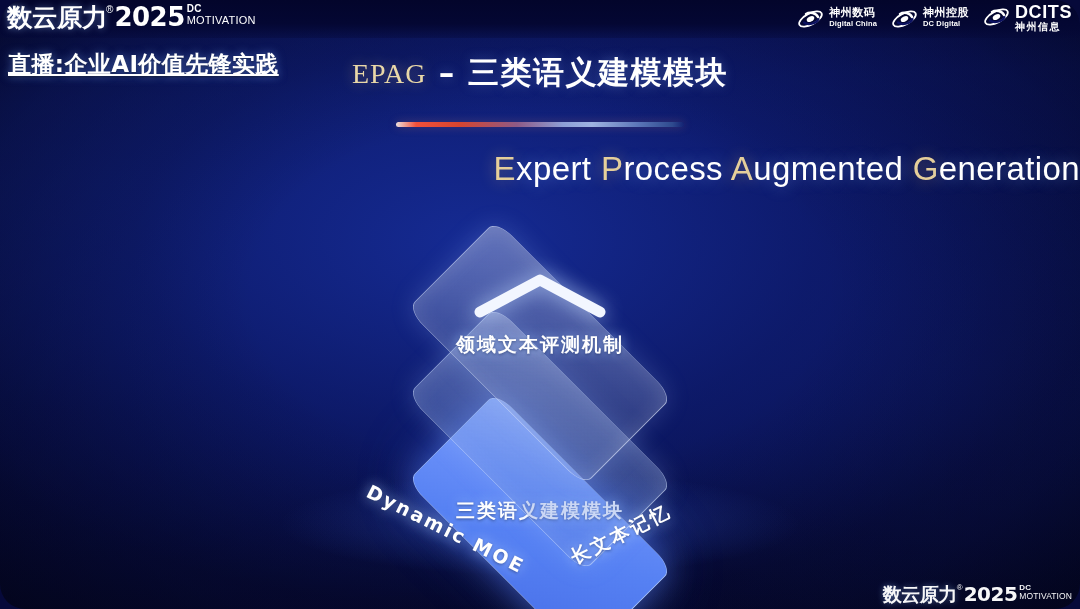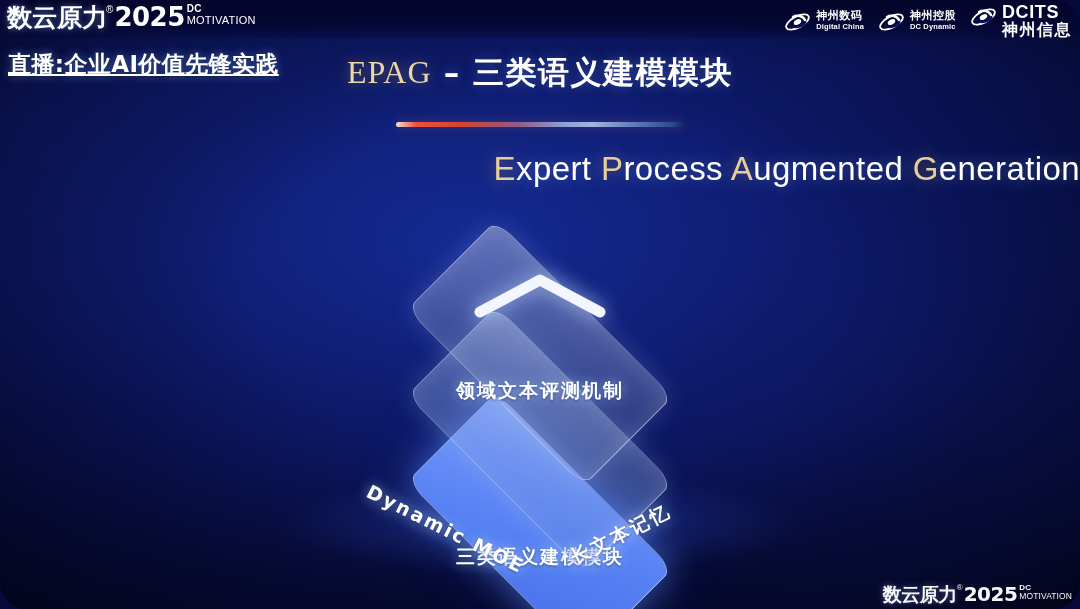--- a/index.html
+++ b/index.html
@@ -307,7 +307,7 @@
       </svg>
       <span class="p-text">
         <span class="p-cn">神州控股</span>
-        <span class="p-en">DC Dynamic</span>
+        <span class="p-en">DC Digital</span>
       </span>
     </div>
 

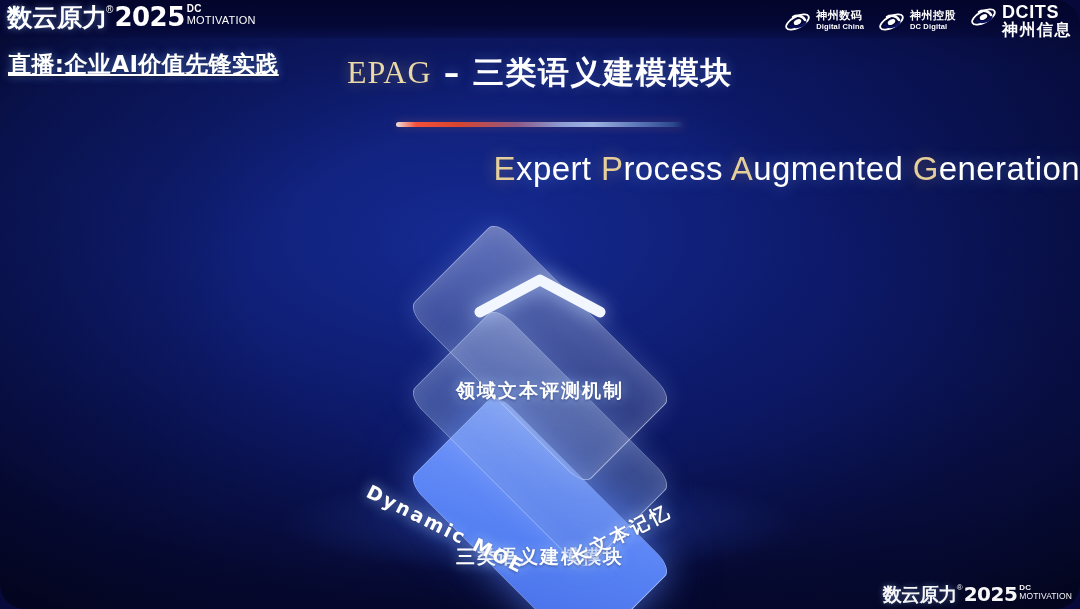--- a/index.html
+++ b/index.html
@@ -94,7 +94,7 @@
   }
   .p-dcits-cn {
     font-family:"DejaVu Sans", sans-serif;
-    font-size:16px; font-weight:700; color:#ffffff; letter-spacing:1.5px;
+    font-size:10px; font-weight:700; color:#ffffff; letter-spacing:1.5px;
     margin-top:2px;
   }
 

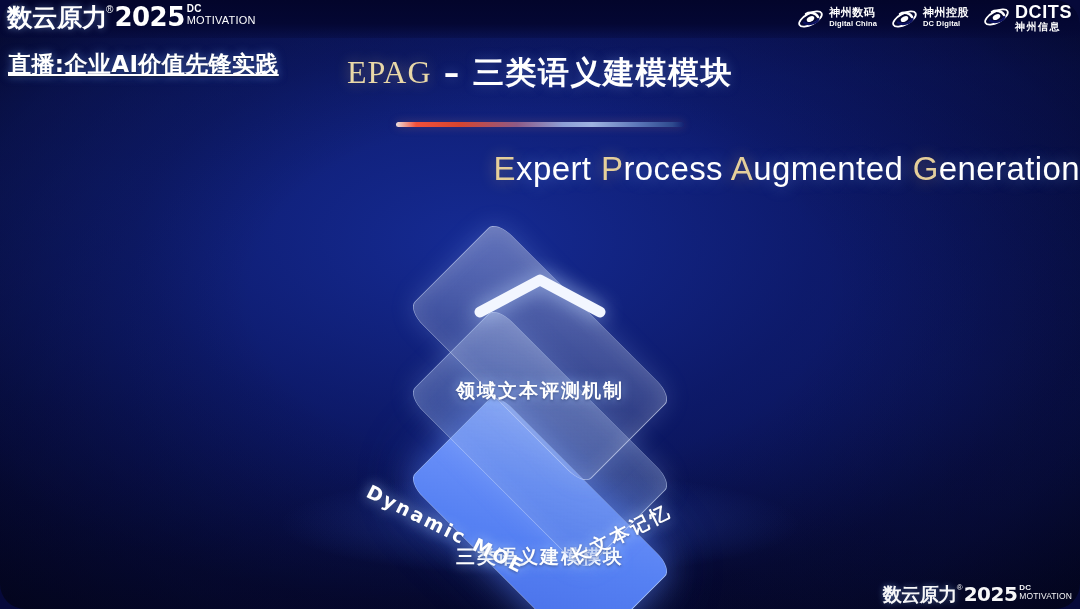--- a/index.html
+++ b/index.html
@@ -105,7 +105,7 @@
   }
   #main-title .mt-epag {
     font-family:"Liberation Serif", serif;
-    font-size:32px; font-weight:400;
+    font-size:28px; font-weight:400;
     color:#e9d8a8; letter-spacing:1px;
     text-shadow:0 0 14px rgba(220,190,120,0.45);
   }

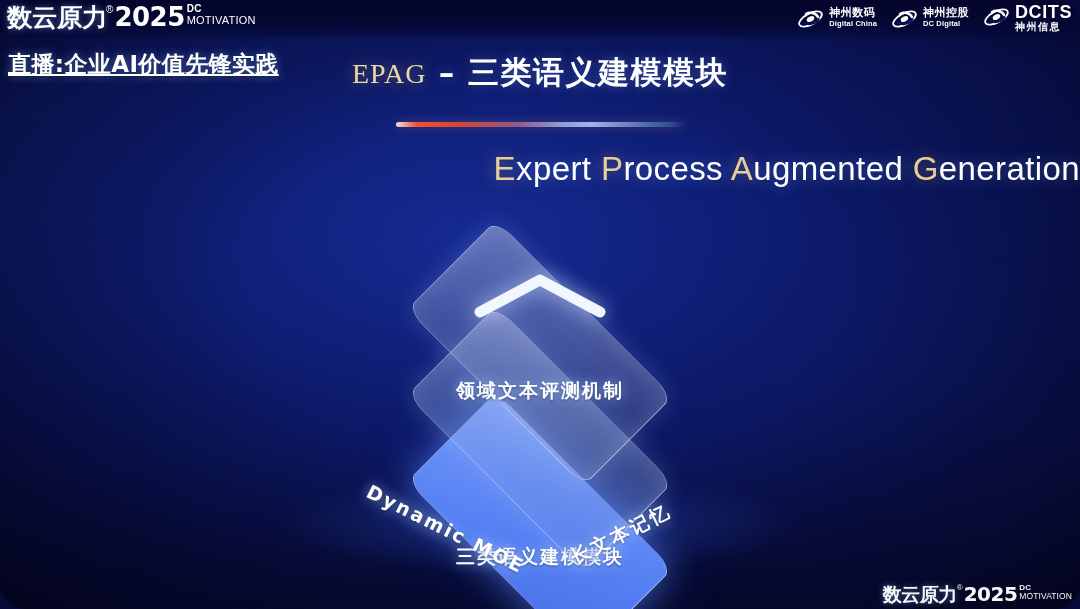--- a/index.html
+++ b/index.html
@@ -202,7 +202,6 @@
     font-size:19px; font-weight:700; color:#ffffff; letter-spacing:2px;
     text-shadow:0 0 12px rgba(160,200,255,0.75), 0 1px 3px rgba(10,20,70,0.65);
     white-space:nowrap;
-    margin-top:46px;
   }
   #label-top { top:104px; }
   #label-bot { top:98px; }

